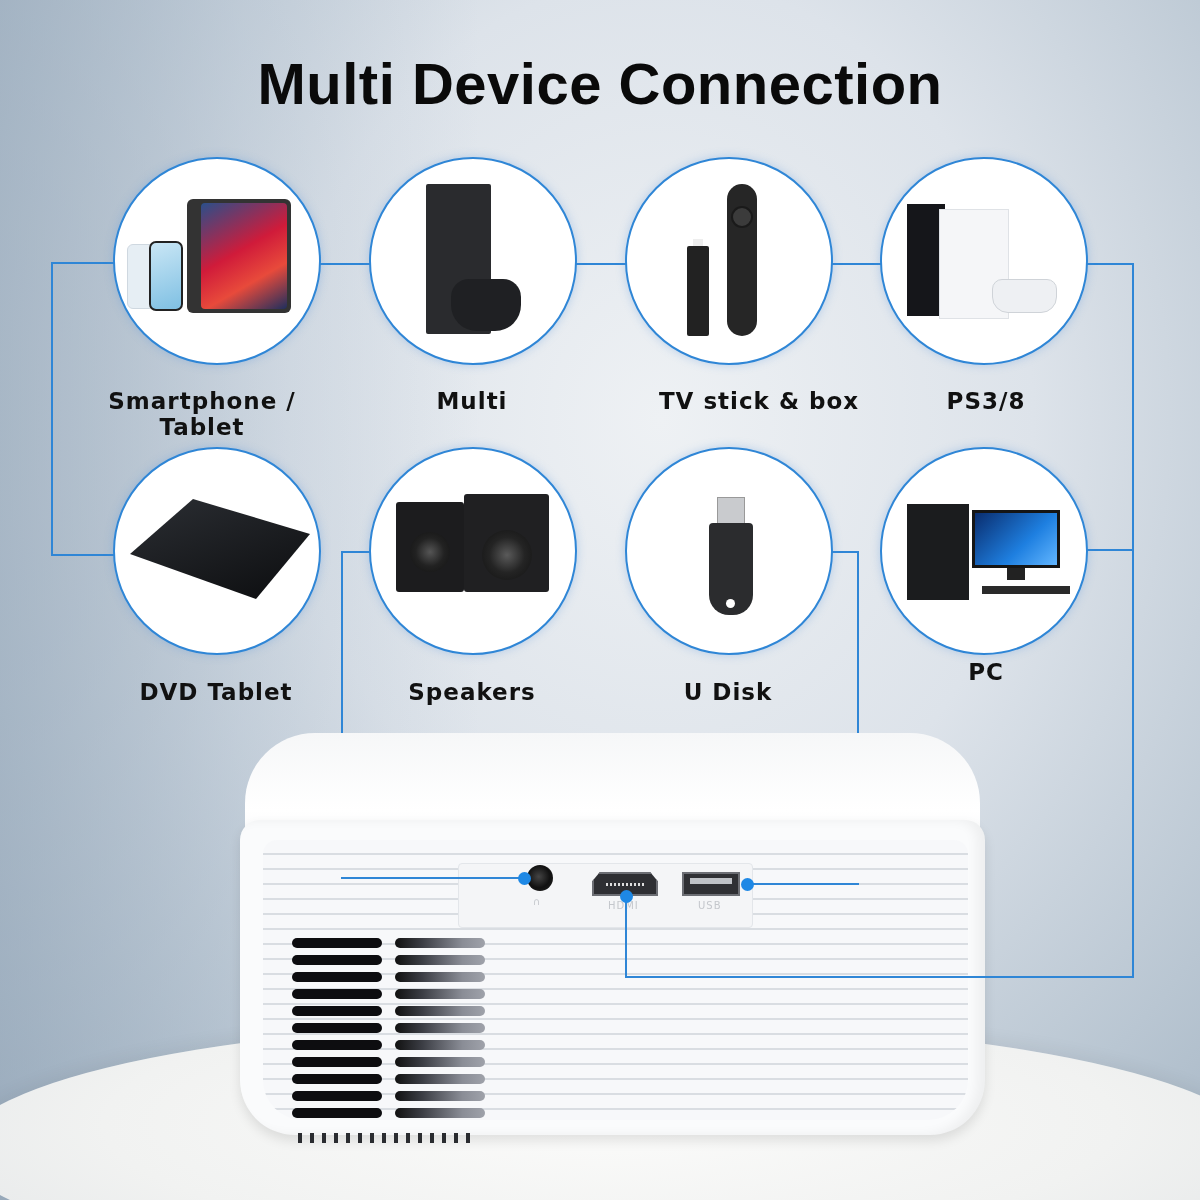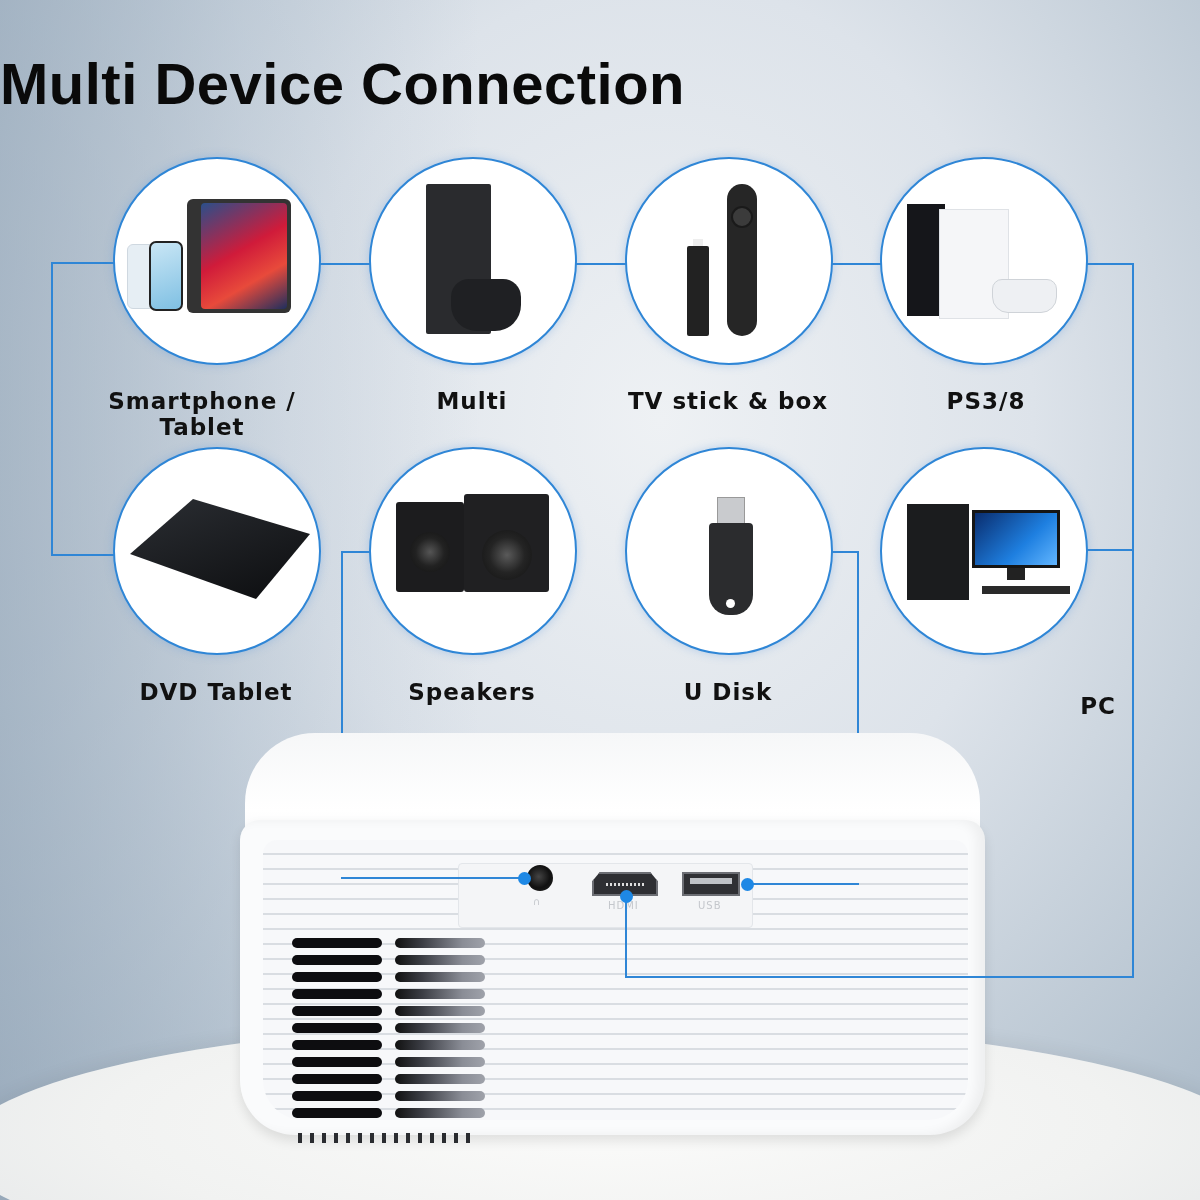--- a/index.html
+++ b/index.html
@@ -14,7 +14,7 @@
     background: linear-gradient(90deg, rgba(150,168,186,0.55) 0%, rgba(170,186,202,0.35) 50%, rgba(220,226,232,0) 100%);
   }
   .title {
-    position: absolute; left: 0; top: 50px; width: 1200px; 
+    position: absolute; left: 0; top: 50px; width: 1200px; text-align: center;
     font-family: "Liberation Sans", sans-serif; font-weight: bold;
     font-size: 58px; letter-spacing: 0.5px; color: #0a0a0a;
   }

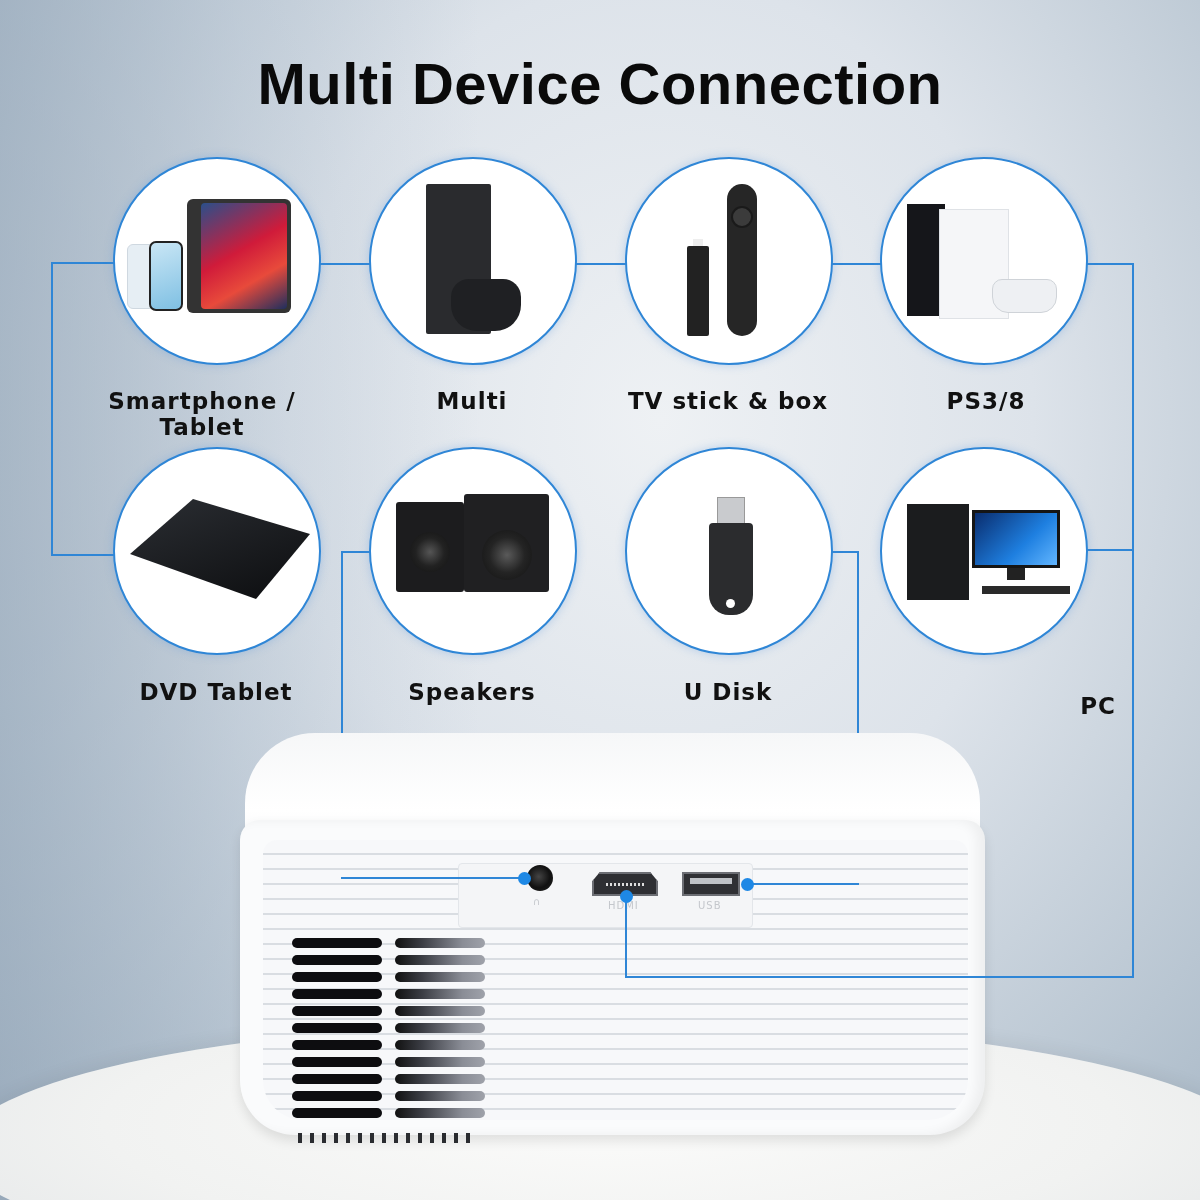--- a/index.html
+++ b/index.html
@@ -147,7 +147,7 @@
 
 <div class="label" style="left:72px;top:388px;">Smartphone / Tablet</div>
 <div class="label" style="left:342px;top:388px;">Multi</div>
-<div class="label" style="left:598px;top:388px;">TV stick &amp; box</div>
+<div class="label" style="left:629px;top:388px;">TV stick &amp; box</div>
 <div class="label" style="left:856px;top:388px;">PS3/8</div>
 
 <div class="circle" style="left:113px;top:447px;">

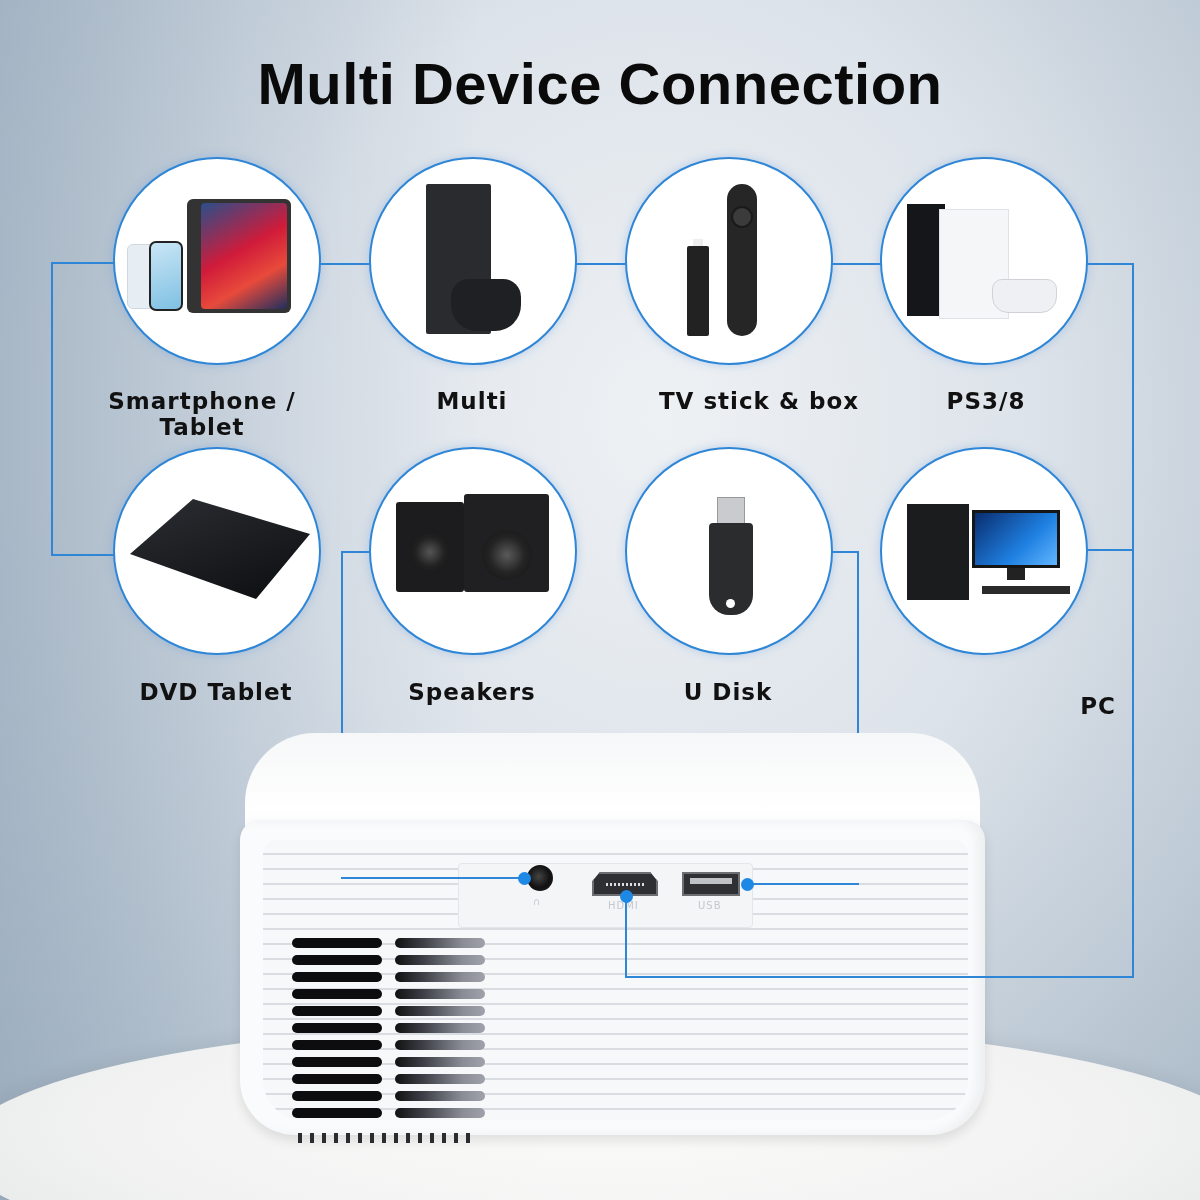--- a/index.html
+++ b/index.html
@@ -182,7 +182,7 @@
 <div class="label" style="left:86px;top:679px;">DVD Tablet</div>
 <div class="label" style="left:342px;top:679px;">Speakers</div>
 <div class="label" style="left:598px;top:679px;">U Disk</div>
-<div class="label" style="left:856px;top:693px;text-align:right;">PC</div>
+<div class="label" style="left:856px;top:659px;">PC</div>
 
 <div class="platform"></div>
 <div class="proj-top"></div>

